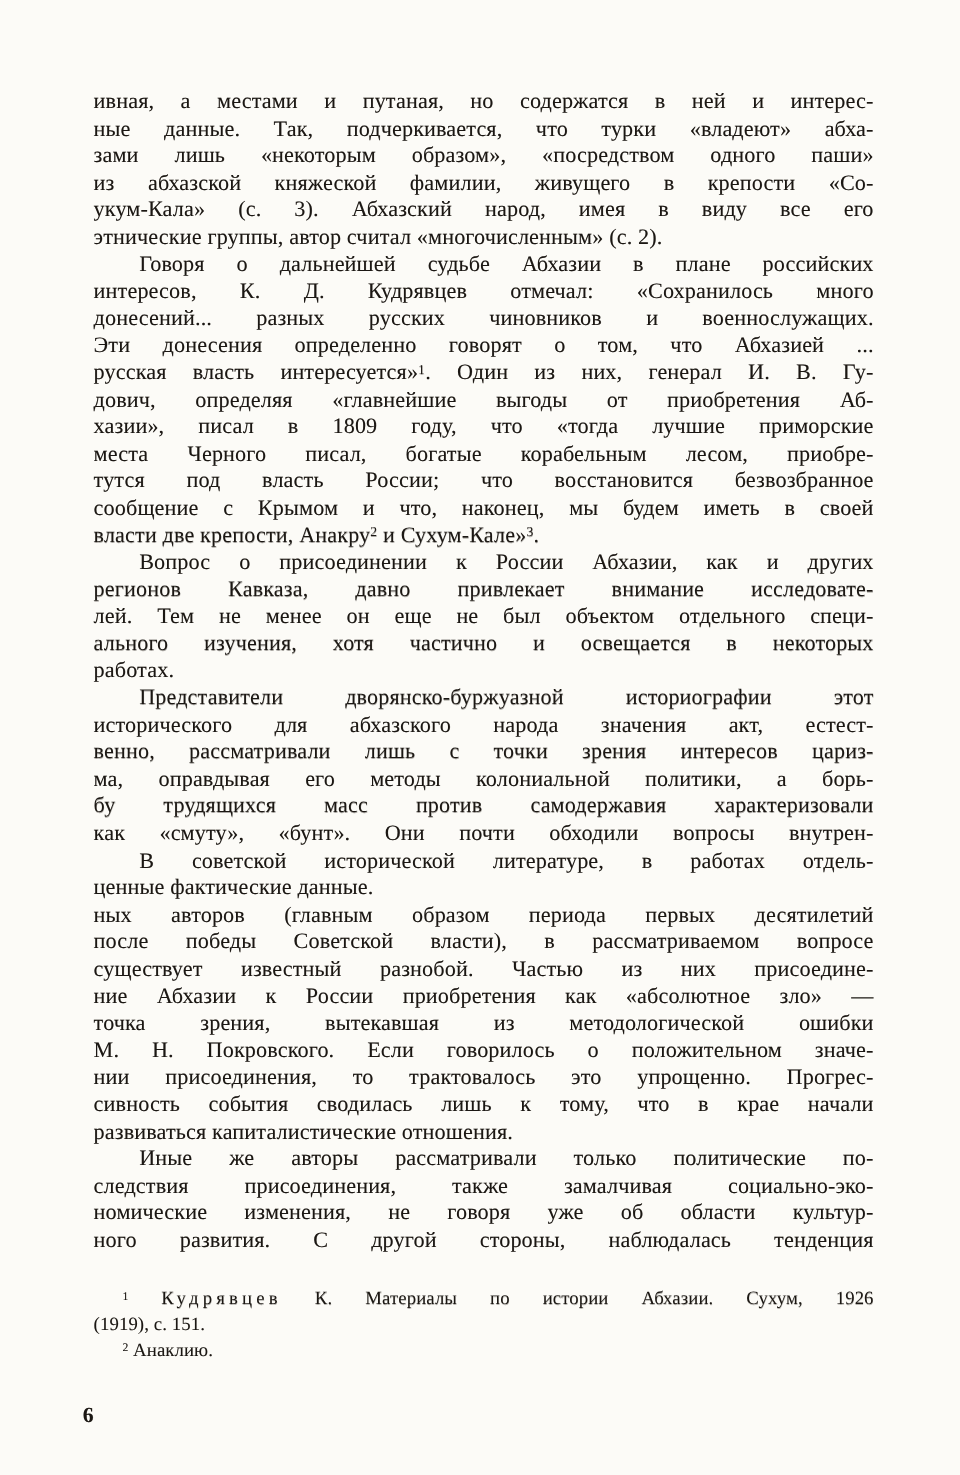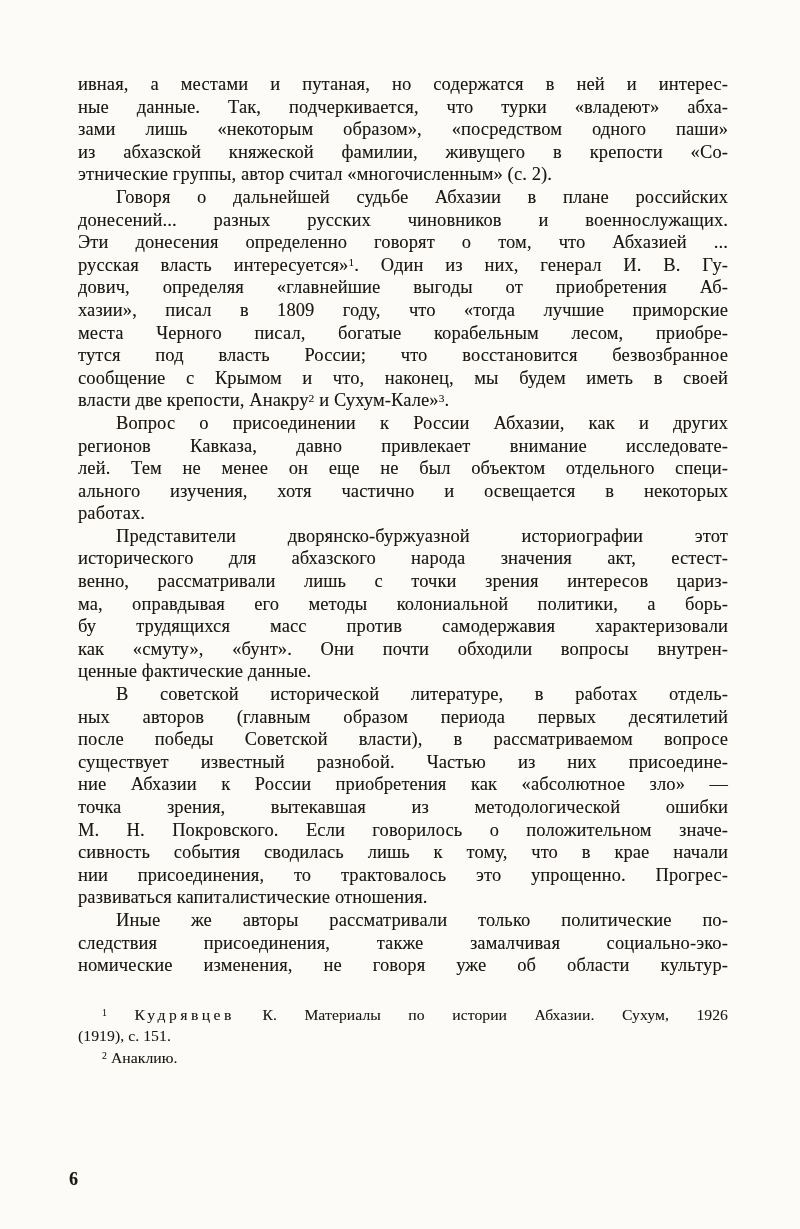--- a/index.html
+++ b/index.html
@@ -73,6 +73,7 @@
         <div class="bline"><span>ные данные. Так, подчеркивается, что турки «владеют» абха-</span></div>
         <div class="bline"><span>зами лишь «некоторым образом», «посредством одного паши»</span></div>
         <div class="bline"><span>из абхазской княжеской фамилии, живущего в крепости «Со-</span></div>
+        <div class="bline"><span>укум-Кала» (с. 3). Абхазский народ, имея в виду все его</span></div>
         <div class="bline endline"><span>этнические группы, автор считал «многочисленным» (с. 2).</span></div>
         <div class="bline indent"><span>Говоря о дальнейшей судьбе Абхазии в плане российских</span></div>
         <div class="bline"><span>донесений... разных русских чиновников и военнослужащих.</span></div>

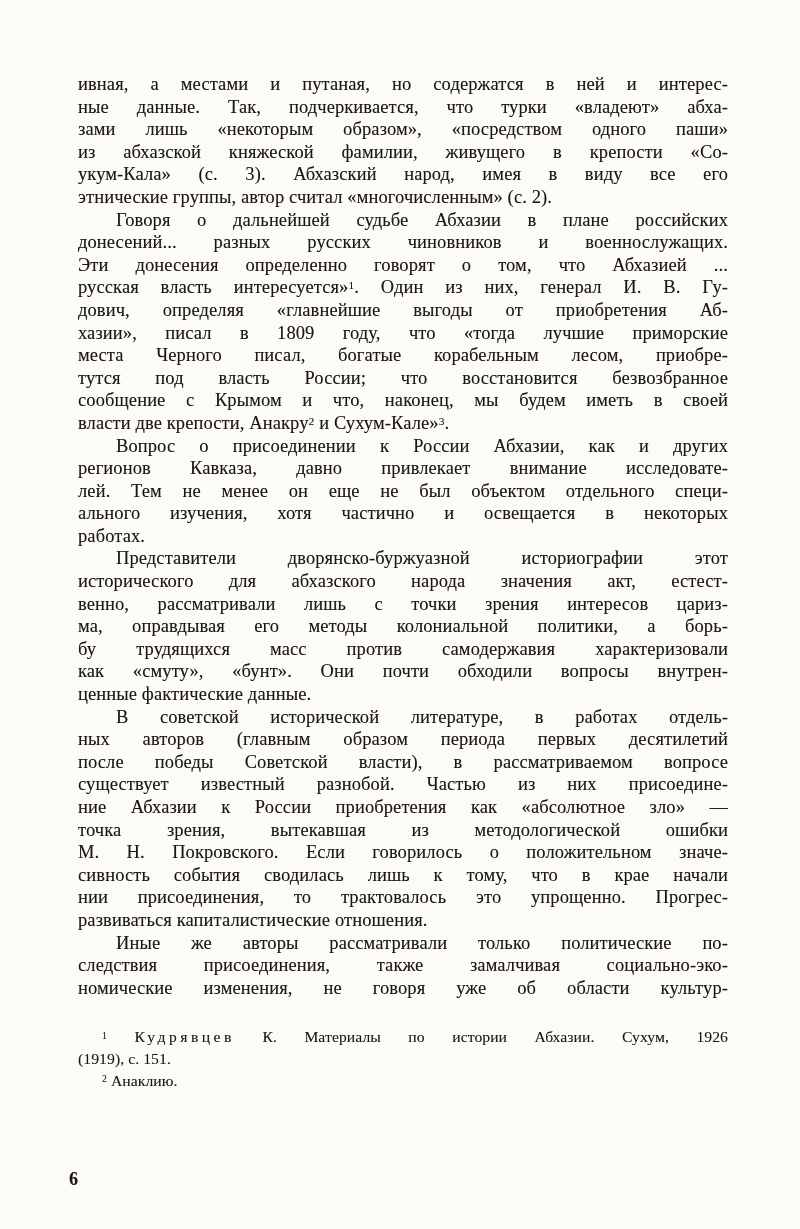--- a/index.html
+++ b/index.html
@@ -76,6 +76,7 @@
         <div class="bline"><span>укум-Кала» (с. 3). Абхазский народ, имея в виду все его</span></div>
         <div class="bline endline"><span>этнические группы, автор считал «многочисленным» (с. 2).</span></div>
         <div class="bline indent"><span>Говоря о дальнейшей судьбе Абхазии в плане российских</span></div>
+        <div class="bline"><span>интересов, К. Д. Кудрявцев отмечал: «Сохранилось много</span></div>
         <div class="bline"><span>донесений... разных русских чиновников и военнослужащих.</span></div>
         <div class="bline"><span>Эти донесения определенно говорят о том, что Абхазией ...</span></div>
         <div class="bline"><span>русская власть интересуется»</span><sup class="fnref">1</sup><span>. Один из них, генерал И. В. Гу-</span></div>

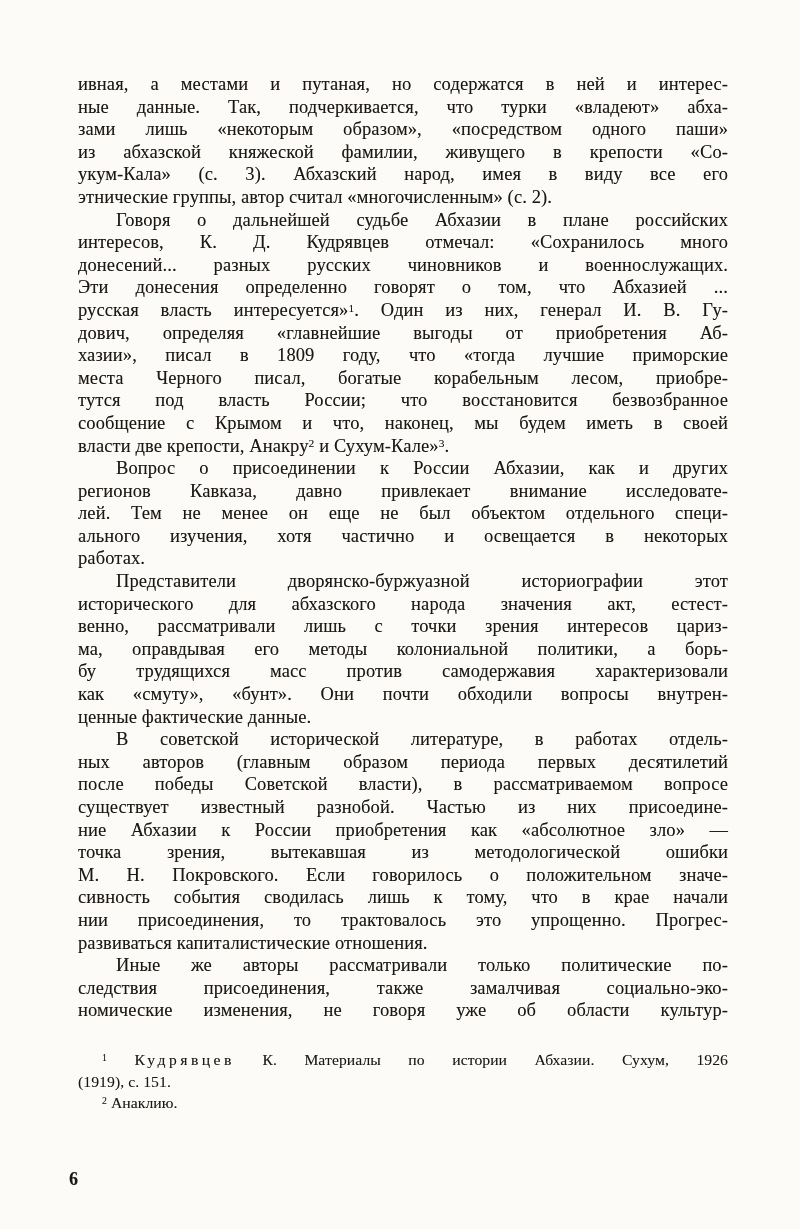--- a/index.html
+++ b/index.html
@@ -97,8 +97,8 @@
         <div class="bline"><span>ма, оправдывая его методы колониальной политики, а борь-</span></div>
         <div class="bline"><span>бу трудящихся масс против самодержавия характеризовали</span></div>
         <div class="bline"><span>как «смуту», «бунт». Они почти обходили вопросы внутрен-</span></div>
+        <div class="bline indent"><span>В советской исторической литературе, в работах отдель-</span></div>
         <div class="bline endline"><span>ценные фактические данные.</span></div>
-        <div class="bline indent"><span>В советской исторической литературе, в работах отдель-</span></div>
         <div class="bline"><span>ных авторов (главным образом периода первых десятилетий</span></div>
         <div class="bline"><span>после победы Советской власти), в рассматриваемом вопросе</span></div>
         <div class="bline"><span>существует известный разнобой. Частью из них присоедине-</span></div>

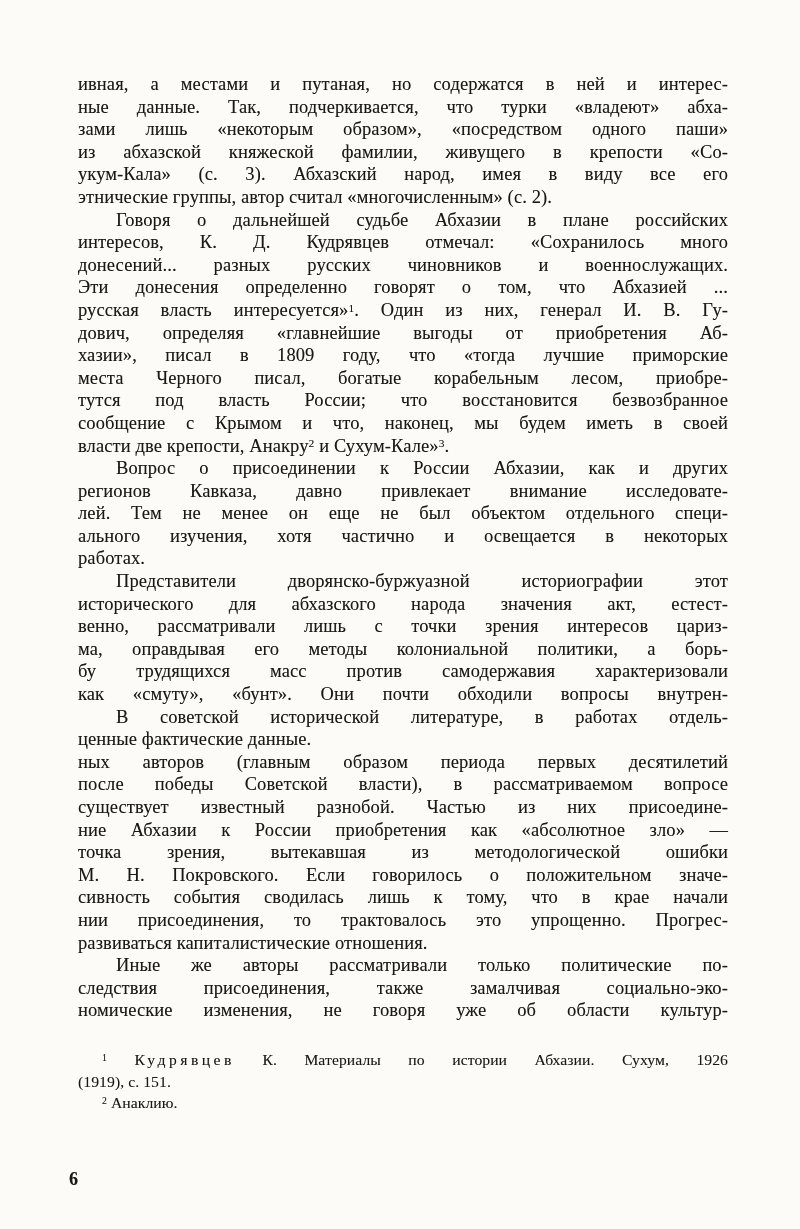--- a/index.html
+++ b/index.html
@@ -105,8 +105,8 @@
         <div class="bline"><span>ние Абхазии к России приобретения как «абсолютное зло» —</span></div>
         <div class="bline"><span>точка зрения, вытекавшая из методологической ошибки</span></div>
         <div class="bline"><span>М. Н. Покровского. Если говорилось о положительном значе-</span></div>
+        <div class="bline"><span>нии присоединения, то трактовалось это упрощенно. Прогрес-</span></div>
         <div class="bline"><span>сивность события сводилась лишь к тому, что в крае начали</span></div>
-        <div class="bline"><span>нии присоединения, то трактовалось это упрощенно. Прогрес-</span></div>
         <div class="bline endline"><span>развиваться капиталистические отношения.</span></div>
         <div class="bline indent"><span>Иные же авторы рассматривали только политические по-</span></div>
         <div class="bline"><span>следствия присоединения, также замалчивая социально-эко-</span></div>

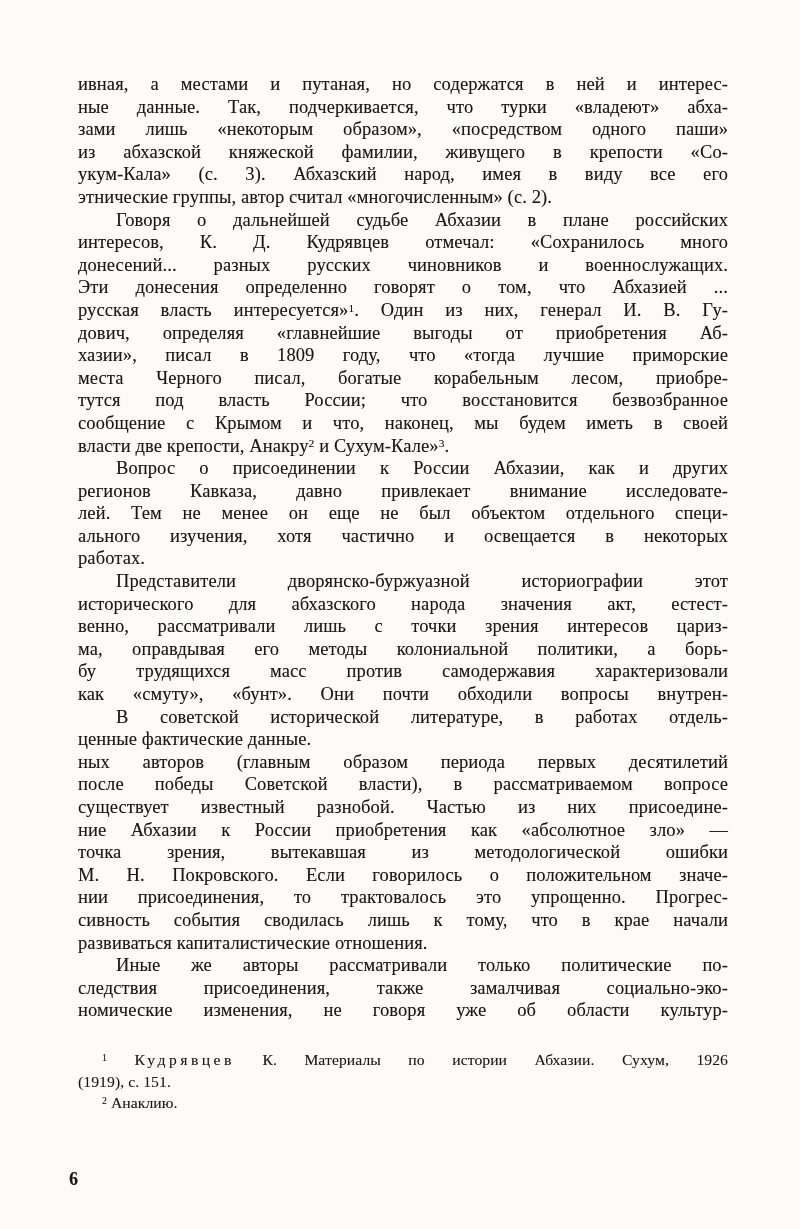--- a/index.html
+++ b/index.html
@@ -111,6 +111,7 @@
         <div class="bline indent"><span>Иные же авторы рассматривали только политические по-</span></div>
         <div class="bline"><span>следствия присоединения, также замалчивая социально-эко-</span></div>
         <div class="bline"><span>номические изменения, не говоря уже об области культур-</span></div>
+        <div class="bline"><span>ного развития. С другой стороны, наблюдалась тенденция</span></div>
       </div>
     <div class="footnotes">
         <div class="fline indent"><sup class="fnref">1</sup><span> </span><span class="sp">Кудрявцев</span><span> К. Материалы по истории Абхазии. Сухум, 1926</span></div>

